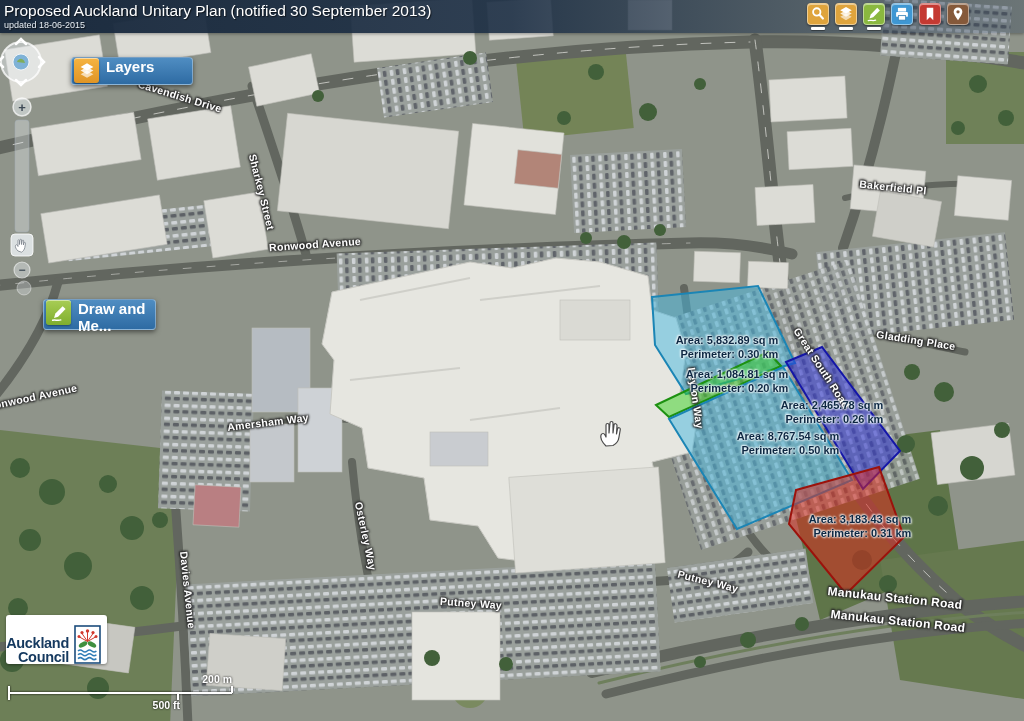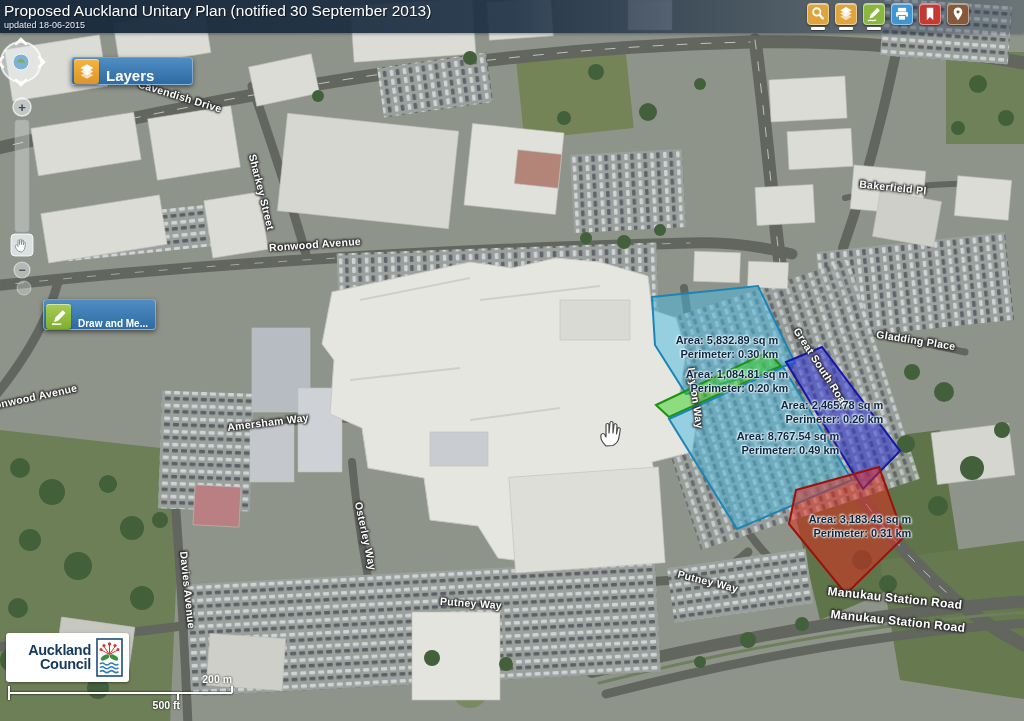--- a/index.html
+++ b/index.html
@@ -29,7 +29,7 @@
 
   
   .panel-btn{position:absolute;height:28px;border-radius:4px;z-index:25;display:flex;
-    align-items:flex-end;background:linear-gradient(#4f8dc2,#2e6ba3);
+    align-items:flex-start;background:linear-gradient(#4f8dc2,#2e6ba3);
     border:1px solid rgba(255,255,255,.35);box-shadow:0 2px 5px rgba(0,0,0,.5);
     color:#fff;font-weight:bold;cursor:pointer}
   #layers-btn{left:71px;top:57px;width:122px;font-size:15px}

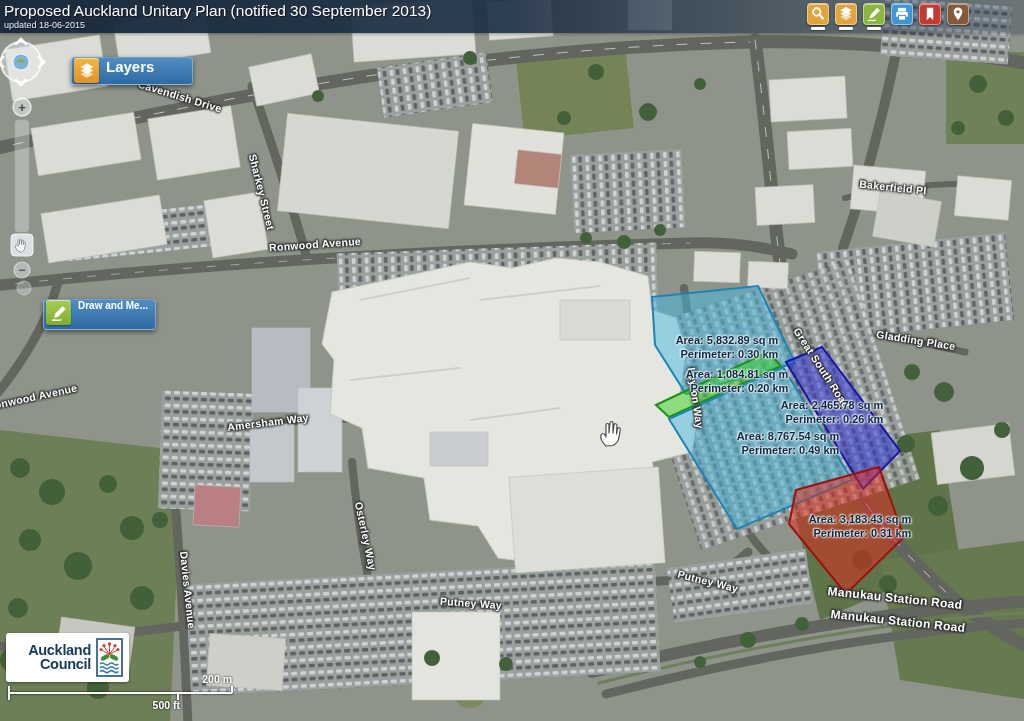--- a/index.html
+++ b/index.html
@@ -33,7 +33,7 @@
     border:1px solid rgba(255,255,255,.35);box-shadow:0 2px 5px rgba(0,0,0,.5);
     color:#fff;font-weight:bold;cursor:pointer}
   #layers-btn{left:71px;top:57px;width:122px;font-size:15px}
-  #draw-btn{left:43px;top:299px;width:113px;height:31px;font-size:10px}
+  #draw-btn{left:43px;top:299px;width:113px;height:31px;font-size:15px}
   .panel-icon{width:25px;height:25px;border-radius:3px;margin:0 7px 0 2px;flex:0 0 auto;
     box-shadow:inset 0 1px 0 rgba(255,255,255,.5),0 1px 2px rgba(0,0,0,.35);
     display:flex;align-items:center;justify-content:center}

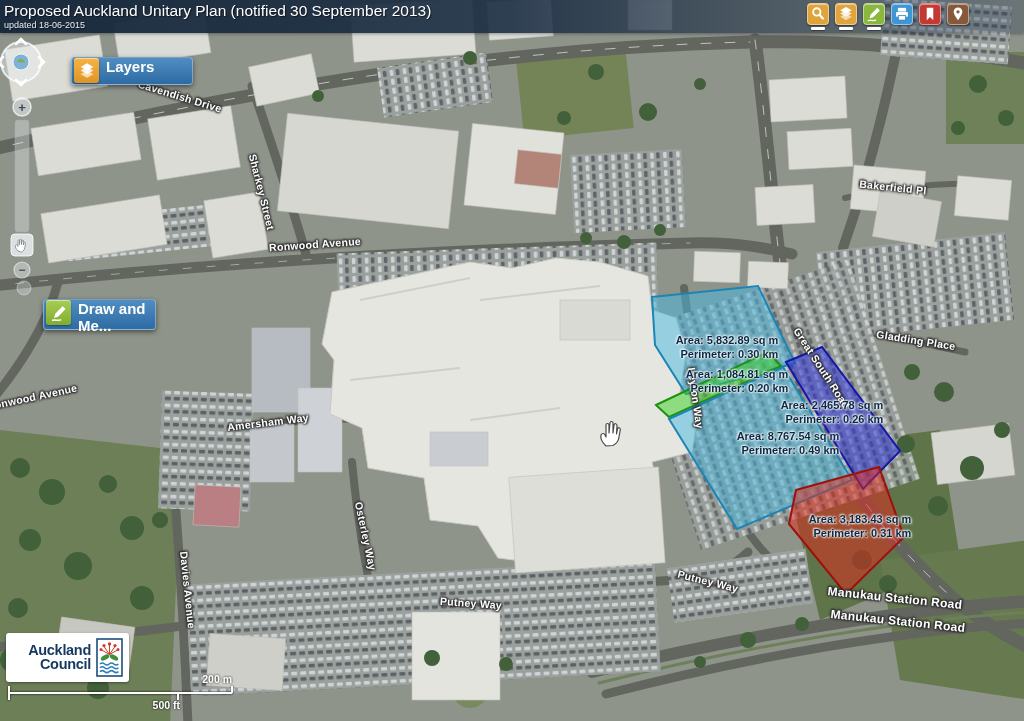--- a/index.html
+++ b/index.html
@@ -255,7 +255,7 @@
       </div>
       <div class="measure-label" style="left: 788px; top: 443px;">
         <div>Area: 8,767.54 sq m</div>
-        <div>Perimeter: 0.49 km</div>
+        <div>Perimeter: 0.50 km</div>
       </div>
       <div class="measure-label" style="left: 860px; top: 526px;">
         <div>Area: 3,183.43 sq m</div>

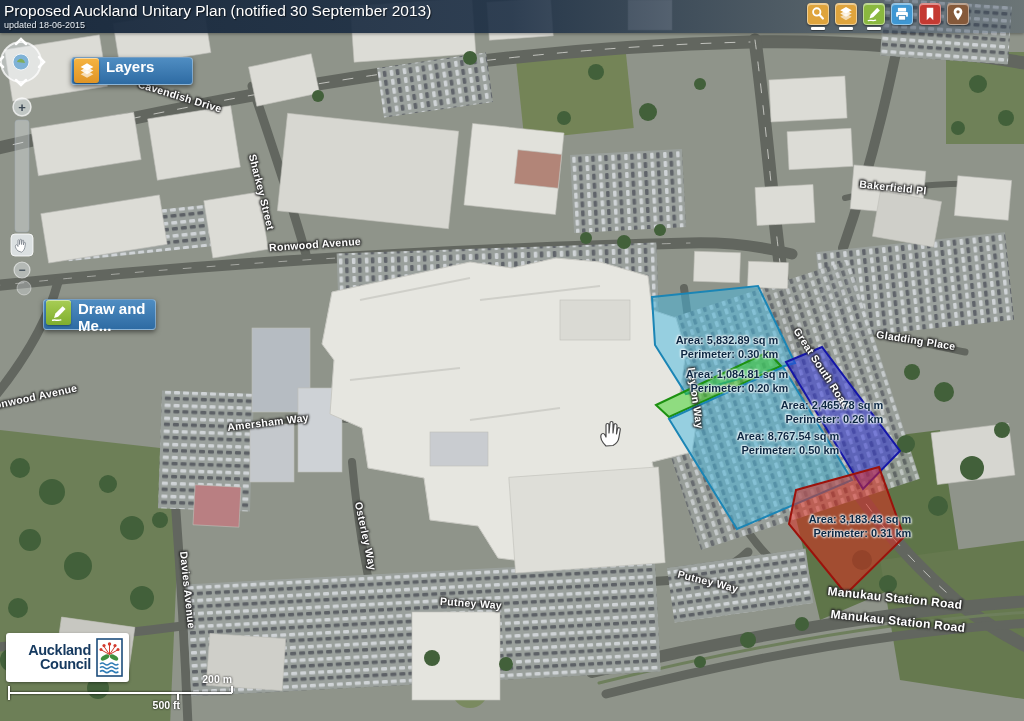--- a/index.html
+++ b/index.html
@@ -57,8 +57,8 @@
   #scalebar{position:absolute;left:6px;top:672px;z-index:24}
 
   
-  #logo{position:absolute;left:6px;top:633px;width:123px;height:49px;background:#fff;
-    border-radius:3px;z-index:24;display:flex;align-items:center;justify-content:flex-end;
+  #logo{position:absolute;left:6px;top:615px;width:101px;height:49px;background:#fff;
+    border-radius:3px;z-index:24;display:flex;align-items:flex-end;justify-content:flex-end;
     box-shadow:0 1px 3px rgba(0,0,0,.4)}
   #logo .words{text-align:right;color:#15395f;font-weight:bold;font-size:14.5px;
     line-height:13.5px;letter-spacing:-.3px;margin-right:5px}

